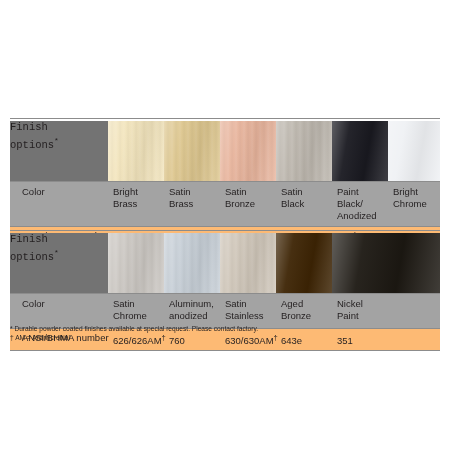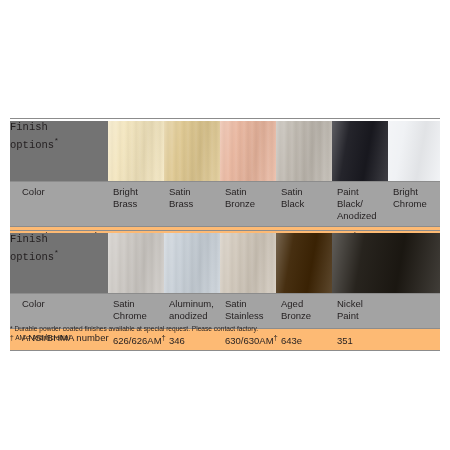--- a/index.html
+++ b/index.html
@@ -299,7 +299,7 @@
       <tr class="ansi-row">
         <td class="rowhead">ANSI/BHMA number</td>
         <td class="cell"><span>626/626AM</span><span class="dag">†</span></td>
-        <td class="cell"><span>346</span><span class="dag"></span></td>
+        <td class="cell"><span>760</span><span class="dag"></span></td>
         <td class="cell"><span>630/630AM</span><span class="dag">†</span></td>
         <td class="cell"><span>643e</span><span class="dag"></span></td>
         <td class="cell"><span>351</span><span class="dag"></span></td>

